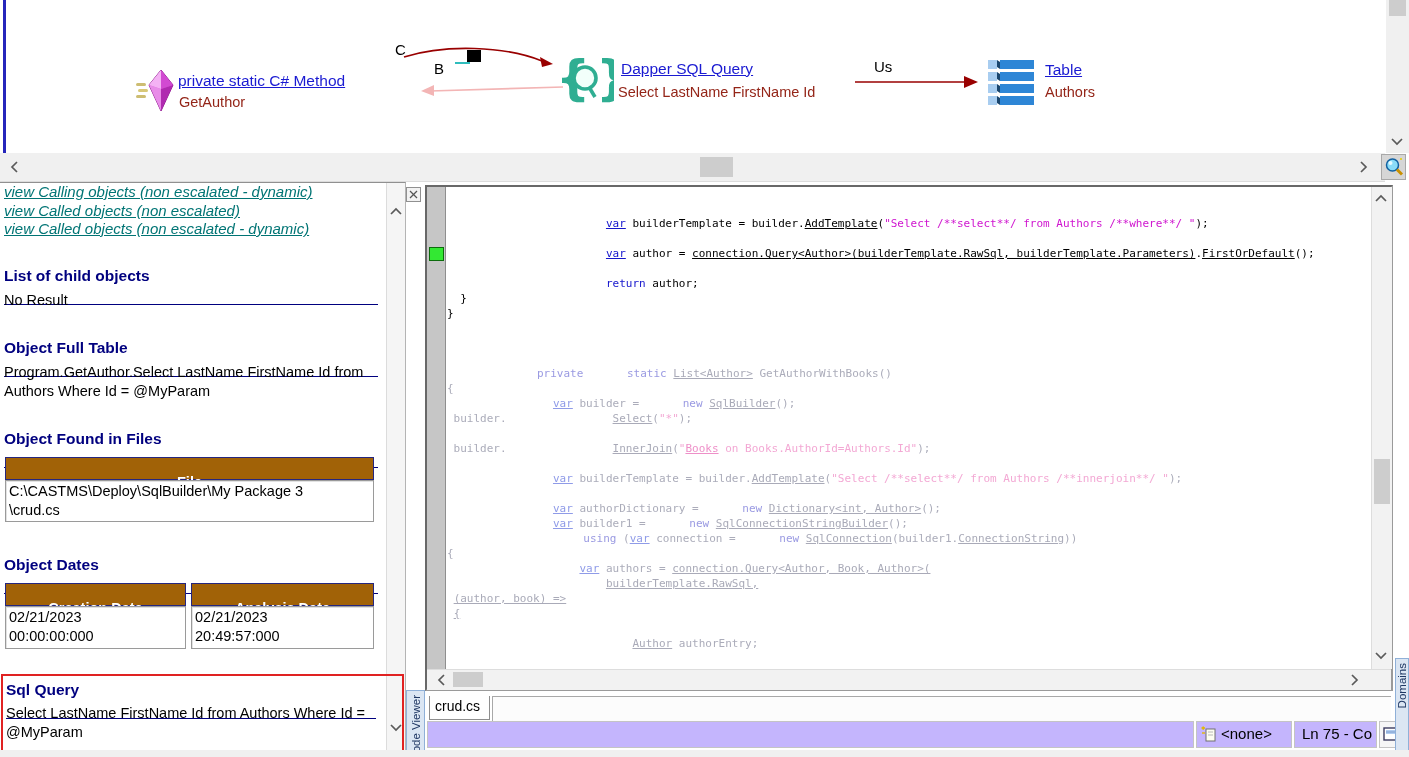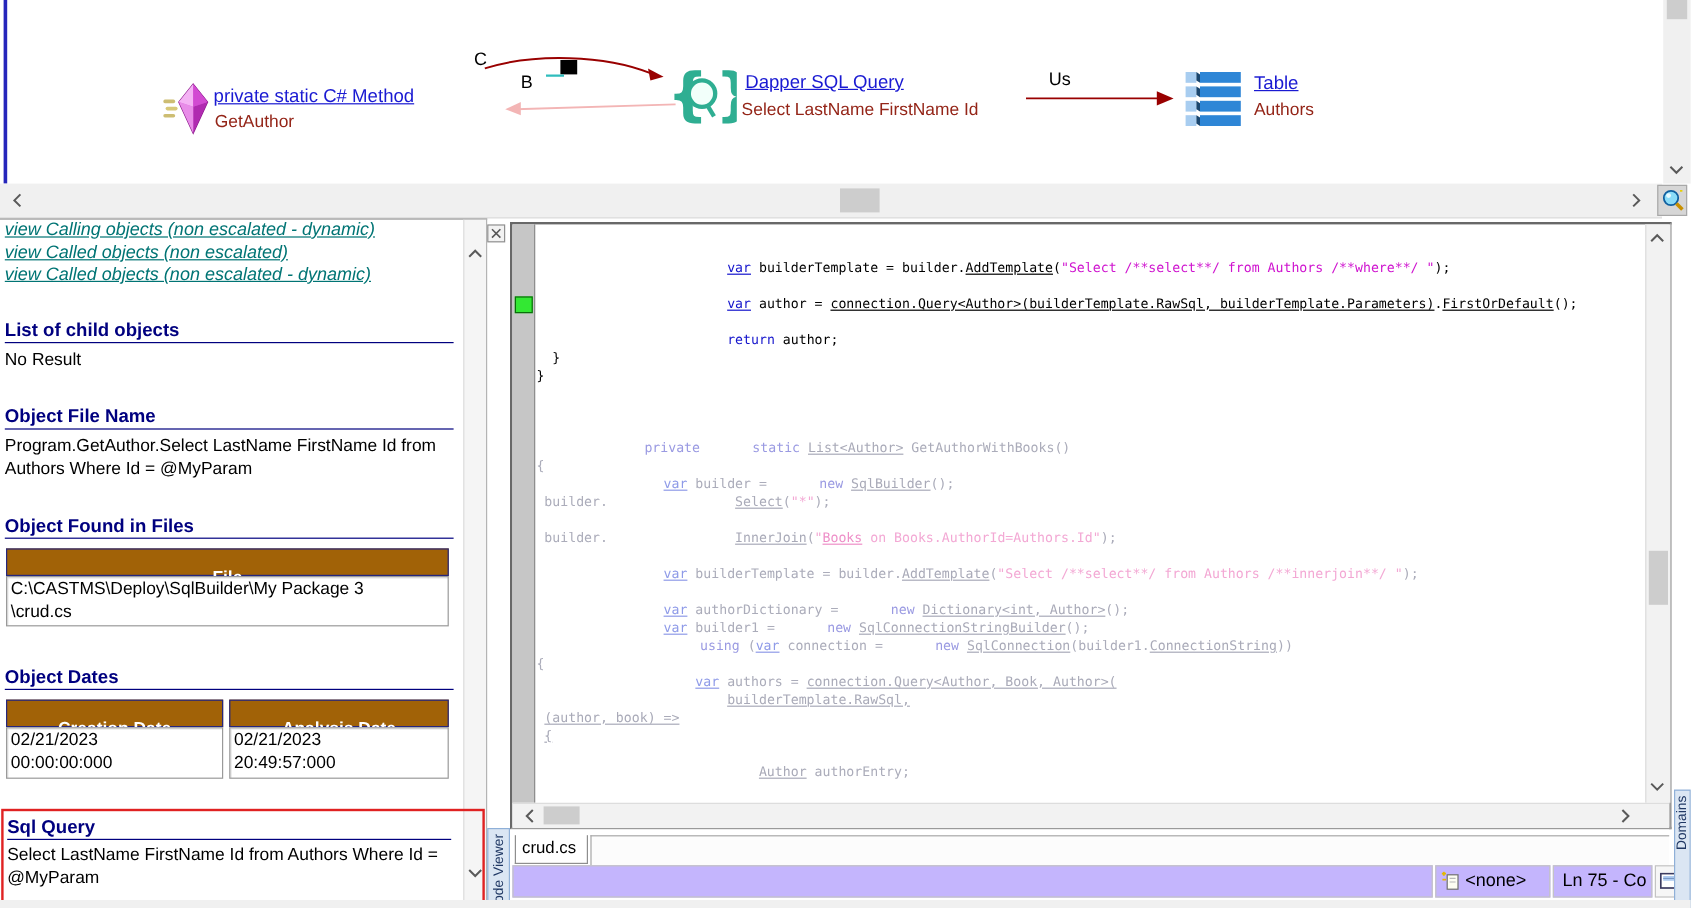--- a/index.html
+++ b/index.html
@@ -22,7 +22,7 @@
               border-right:1px solid #b4b4b4;overflow:hidden;}
   .vlink{font-size:15px;font-style:italic;color:#007474;text-decoration:underline;white-space:nowrap;cursor:pointer;}
   .heading{font-size:15.5px;font-weight:bold;color:#00007f;border-bottom:1px solid #00007f;
-           padding-bottom:0;width:374px;}
+           padding-bottom:19px;width:374px;}
   .body-text{font-size:14.5px;color:#000;line-height:19px;}
   .tbl-h{background:#a16207;color:#fff;font-weight:bold;font-size:14.5px;text-align:center;
          border:1px solid #26267e;box-sizing:border-box;padding-top:16px;}

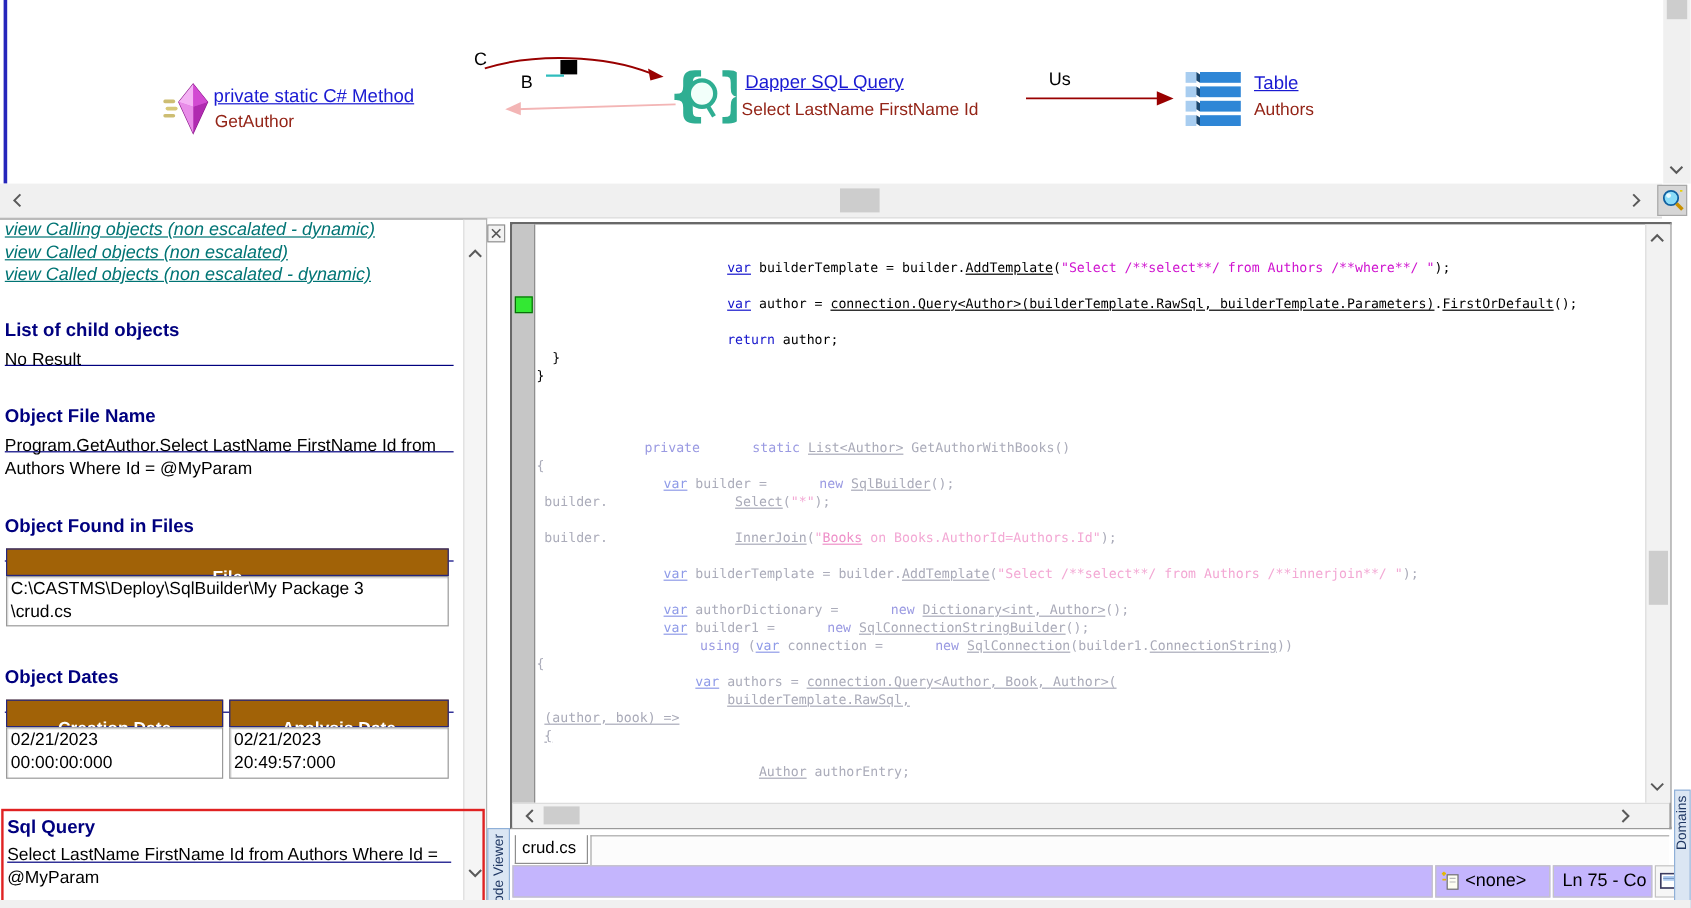--- a/index.html
+++ b/index.html
@@ -159,7 +159,7 @@
   <div class="abs heading" style="left:4px;top:84px">List of child objects</div>
   <div class="abs body-text" style="left:4px;top:108px">No Result</div>
 
-  <div class="abs heading" style="left:4px;top:156px">Object File Name</div>
+  <div class="abs heading" style="left:4px;top:156px">Object Full Table</div>
   <div class="abs body-text" style="left:4px;top:180px;width:382px">Program.GetAuthor.Select LastName FirstName Id from Authors Where Id = @MyParam</div>
 
   <div class="abs heading" style="left:4px;top:247px">Object Found in Files</div>

